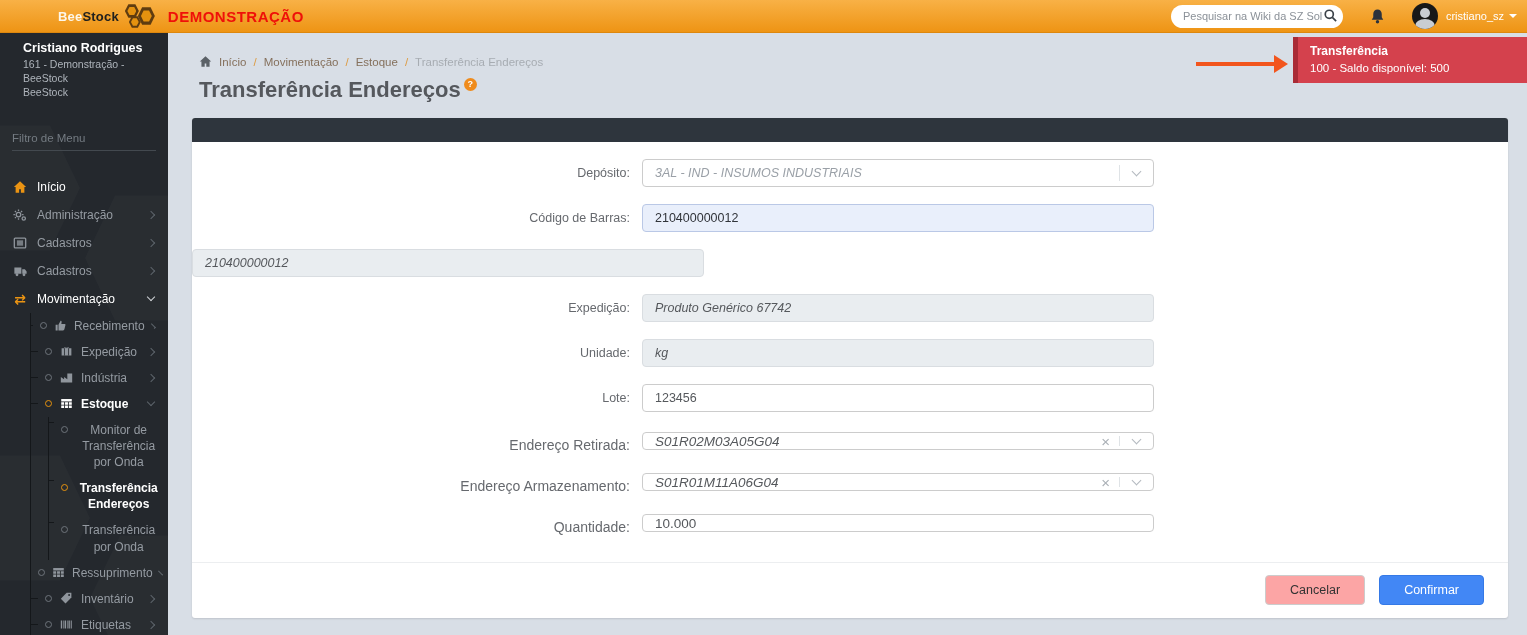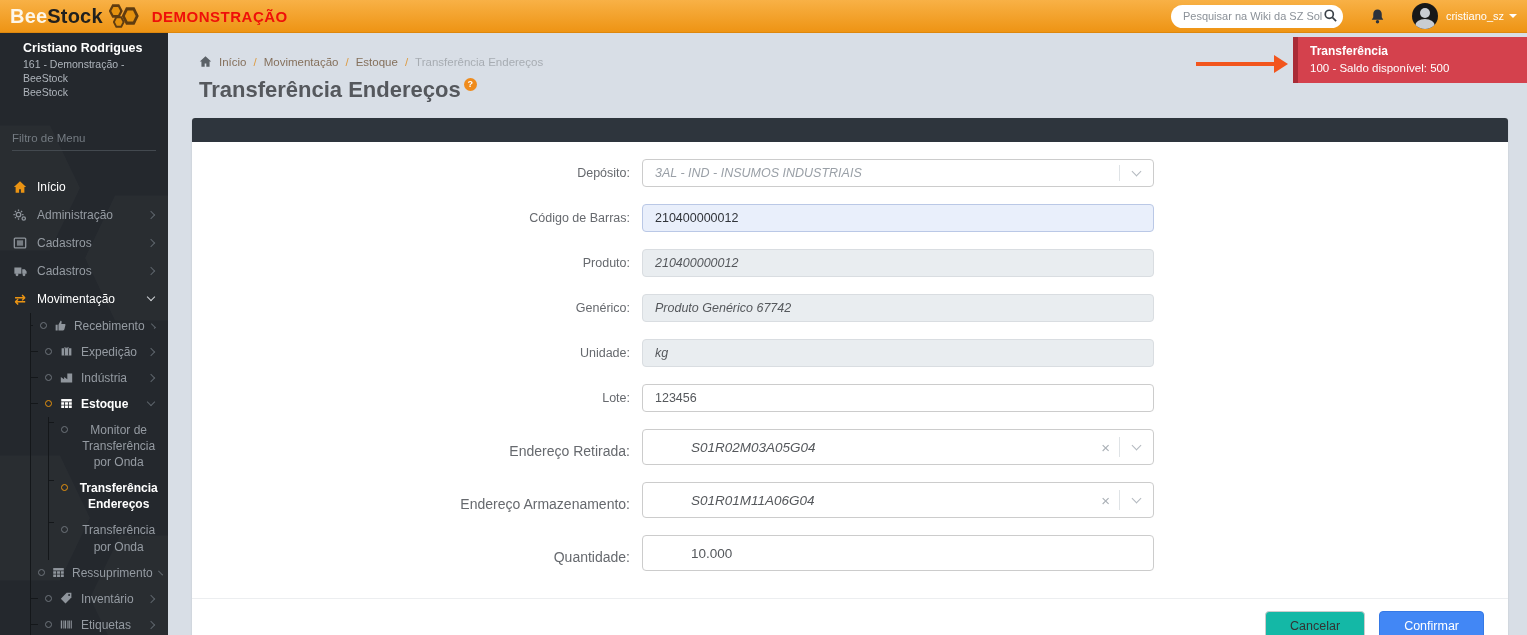--- a/index.html
+++ b/index.html
@@ -7,7 +7,7 @@
 
   
   .topbar { position:relative; height:33px; background:linear-gradient(#f8b146,#ee9414); display:flex; align-items:center; padding:0 10px; z-index:30; border-bottom:1px solid #dd870e;}
-  .logo { display:flex; align-items:center; font-size:20px; font-weight:bold; letter-spacing:.2px; }
+  .logo { display:flex; align-items:center; font-size:13px; font-weight:bold; letter-spacing:.2px;margin-left:48px; }
   .logo .bee { color:#fdf7ea; }
   .logo .stock { color:#20201e; }
   .hexwrap { position:relative; width:32px; height:28px; margin-left:5px; }

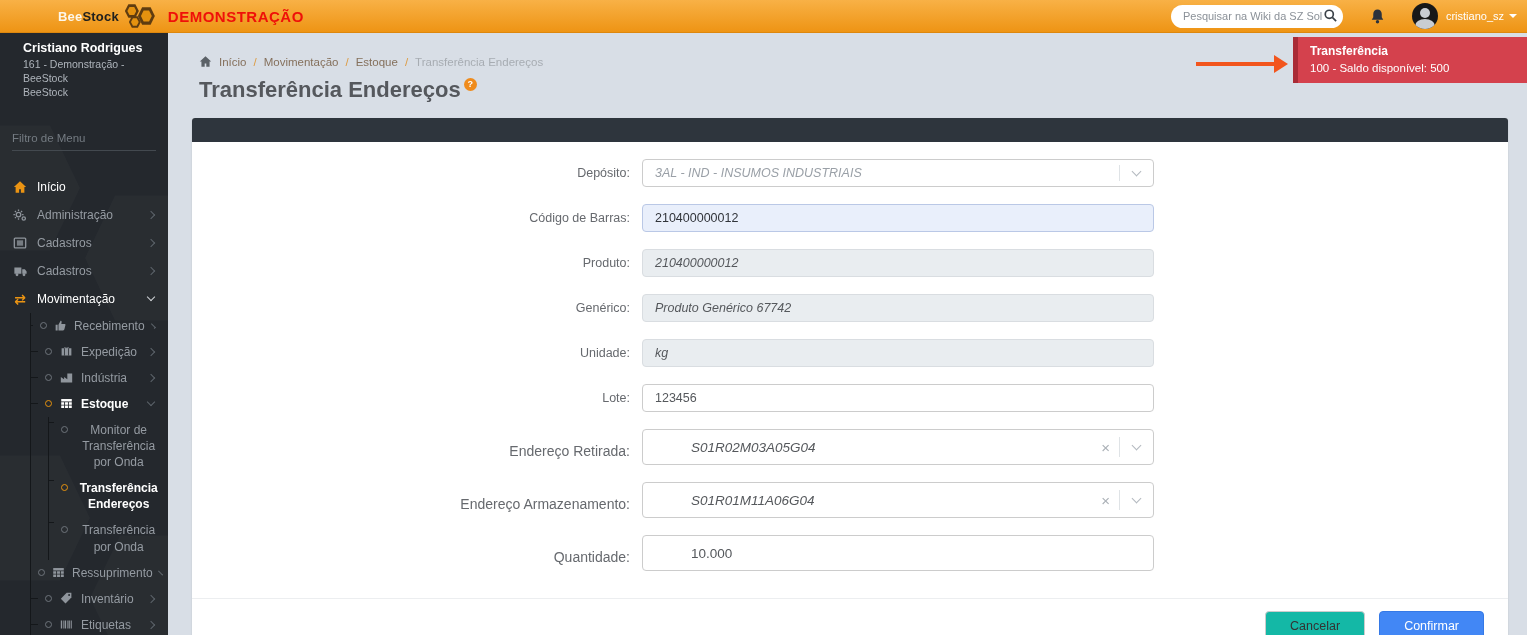--- a/index.html
+++ b/index.html
@@ -392,7 +392,6 @@
         </div>
 
         <div class="frow">
-          <label class="flabel">Produto:</label>
           <div class="ctl v-grey">
             <span class="val">210400000012</span>
           </div>

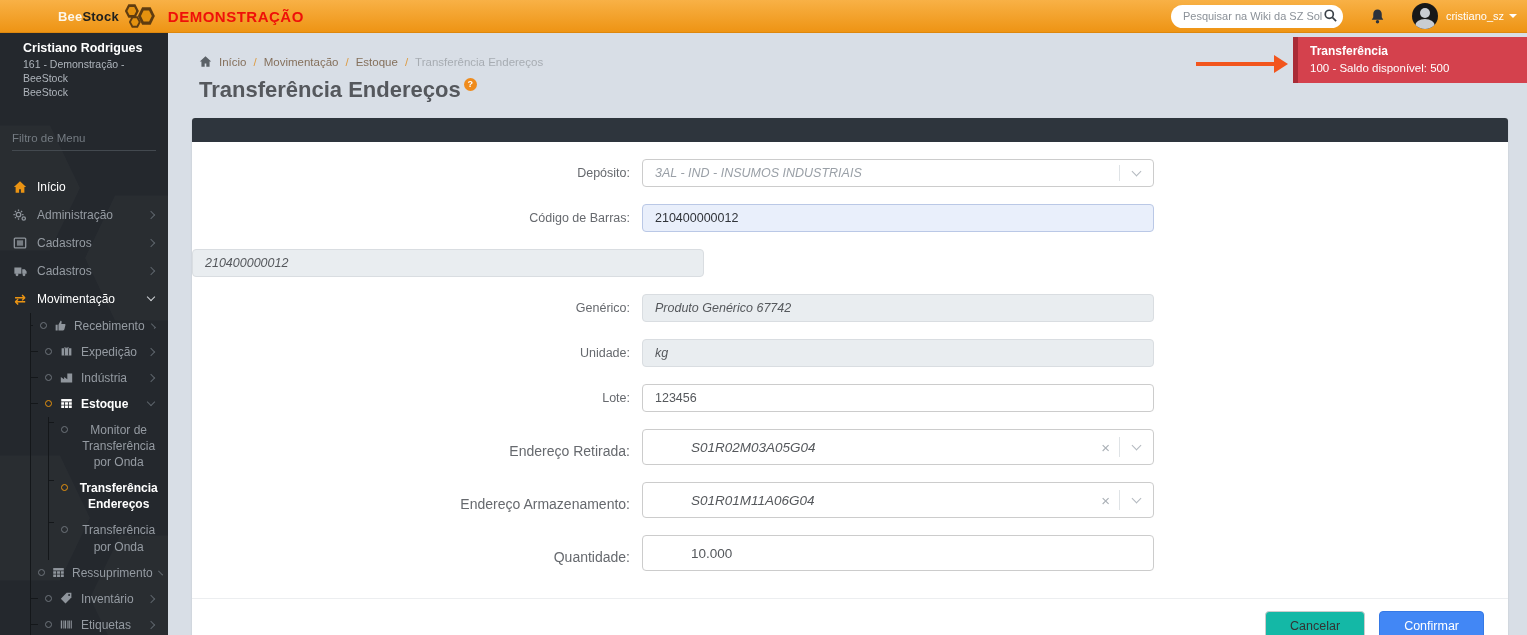--- a/index.html
+++ b/index.html
@@ -398,7 +398,7 @@
         </div>
 
         <div class="frow">
-          <label class="flabel">Genérico:</label>
+          <label class="flabel">Expedição:</label>
           <div class="ctl v-grey">
             <span class="val">Produto Genérico 67742</span>
           </div>

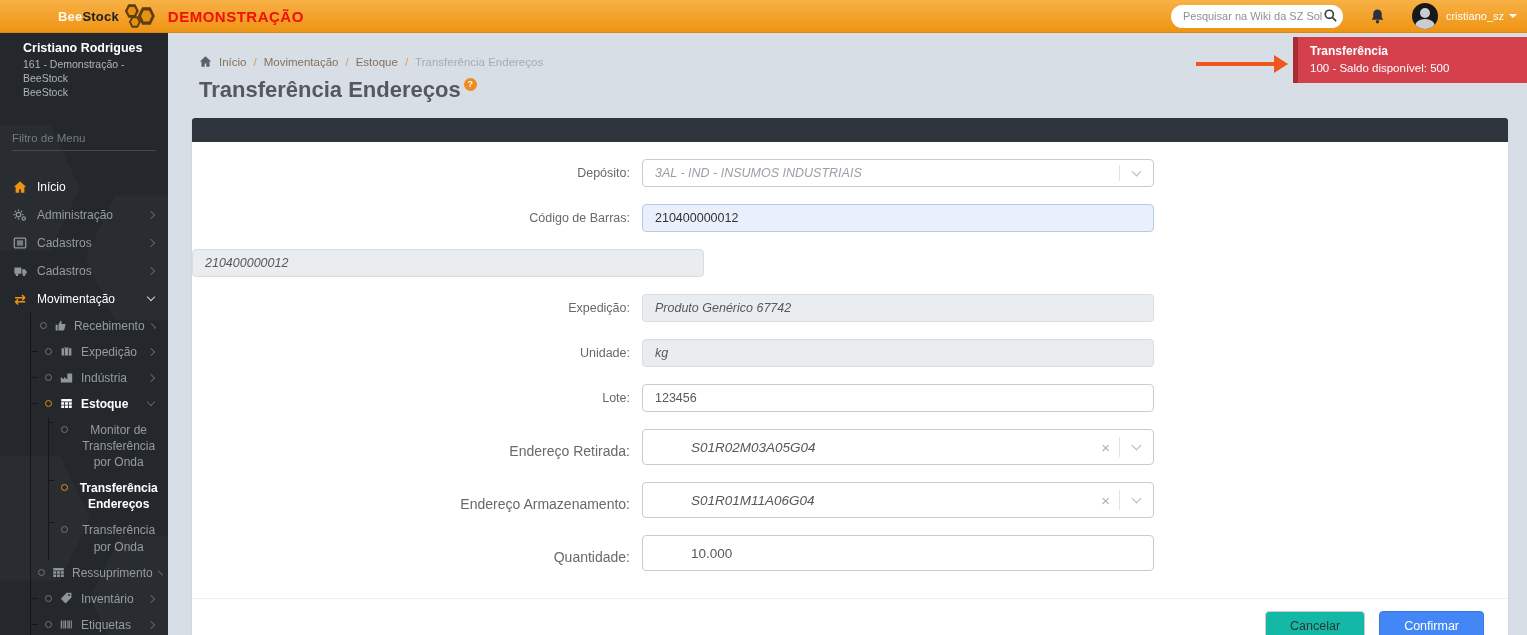--- a/index.html
+++ b/index.html
@@ -93,7 +93,7 @@
   .flabel { width:450px; text-align:right; padding-right:12px; font-size:12.5px; color:#66696e; }
   .frow.lg .flabel { font-size:14px;margin-top:8px; }
   .ctl { width:512px; height:28px; border:1px solid #ccc; border-radius:4px; display:flex; align-items:center; font-size:12.5px; color:#55585c; background:#fff; }
-  .frow.lg .ctl { height:36px; font-size:13.5px;padding-left:36px; }
+  .frow.lg .ctl { height:18px; font-size:13.5px; }
   .ctl input { flex:1; height:100%; border:none; outline:none; background:transparent; padding:0 12px; font-size:inherit; color:inherit; font-family:inherit; }
   .ctl.v-grey { background:#e9edf0; border-color:#d9dde1; }
   .ctl.v-blue { background:#e9effb; border-color:#bac8e6; color:#31343a; }

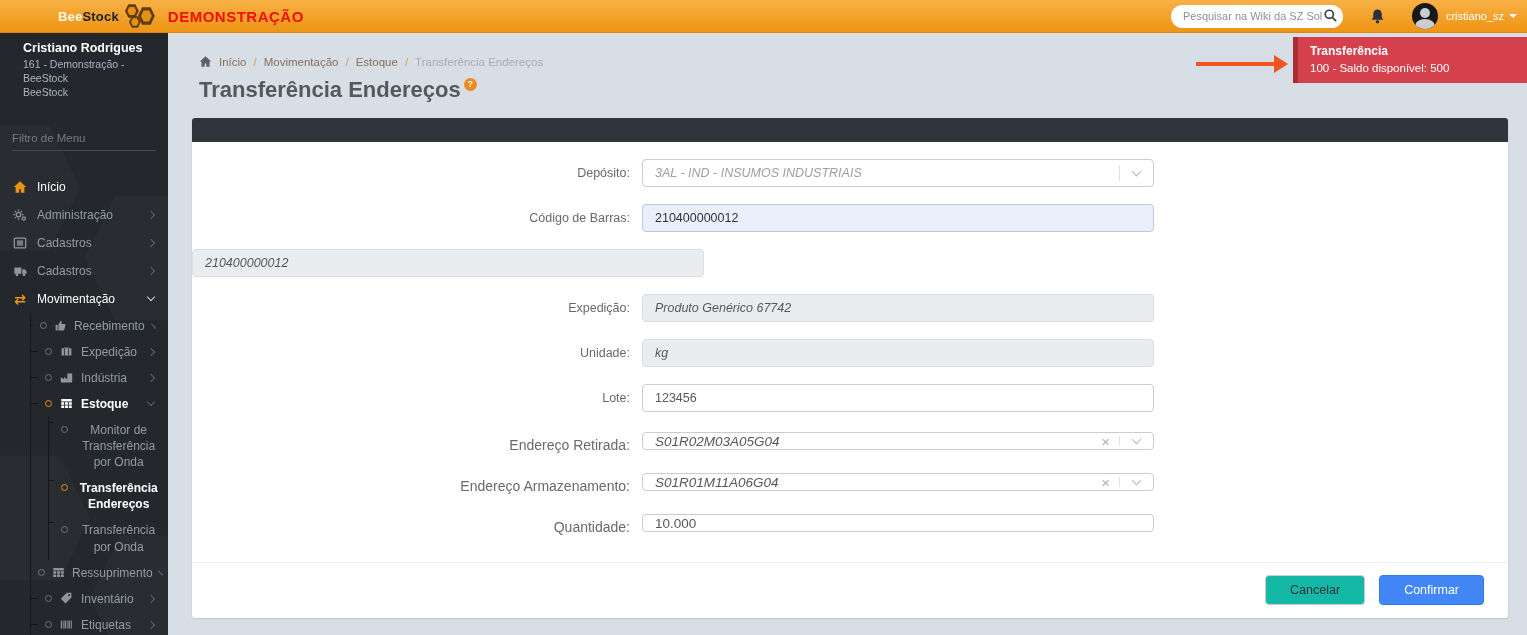--- a/index.html
+++ b/index.html
@@ -106,7 +106,7 @@
   .adorn .chev2 { width:7px; height:7px; border-right:1.8px solid #b3b9bf; border-bottom:1.8px solid #b3b9bf; transform:rotate(45deg); margin-top:-3px; }
   .cfooter { border-top:1px solid #eceef0; padding:12px 24px 13px; display:flex; justify-content:flex-end; gap:14px; }
   .btn { font-size:12.5px; padding:7px 24px; border-radius:4px; cursor:pointer; font-family:inherit; }
-  .btn.ghost { background:#14b8a6; border:1px solid #ccc; color:#333; }
+  .btn.ghost { background:#fca5a5; border:1px solid #ccc; color:#333; }
   .btn.primary { background:#4287f5; border:1px solid #3579e6; color:#fff; }
 
   svg { display:block; }

